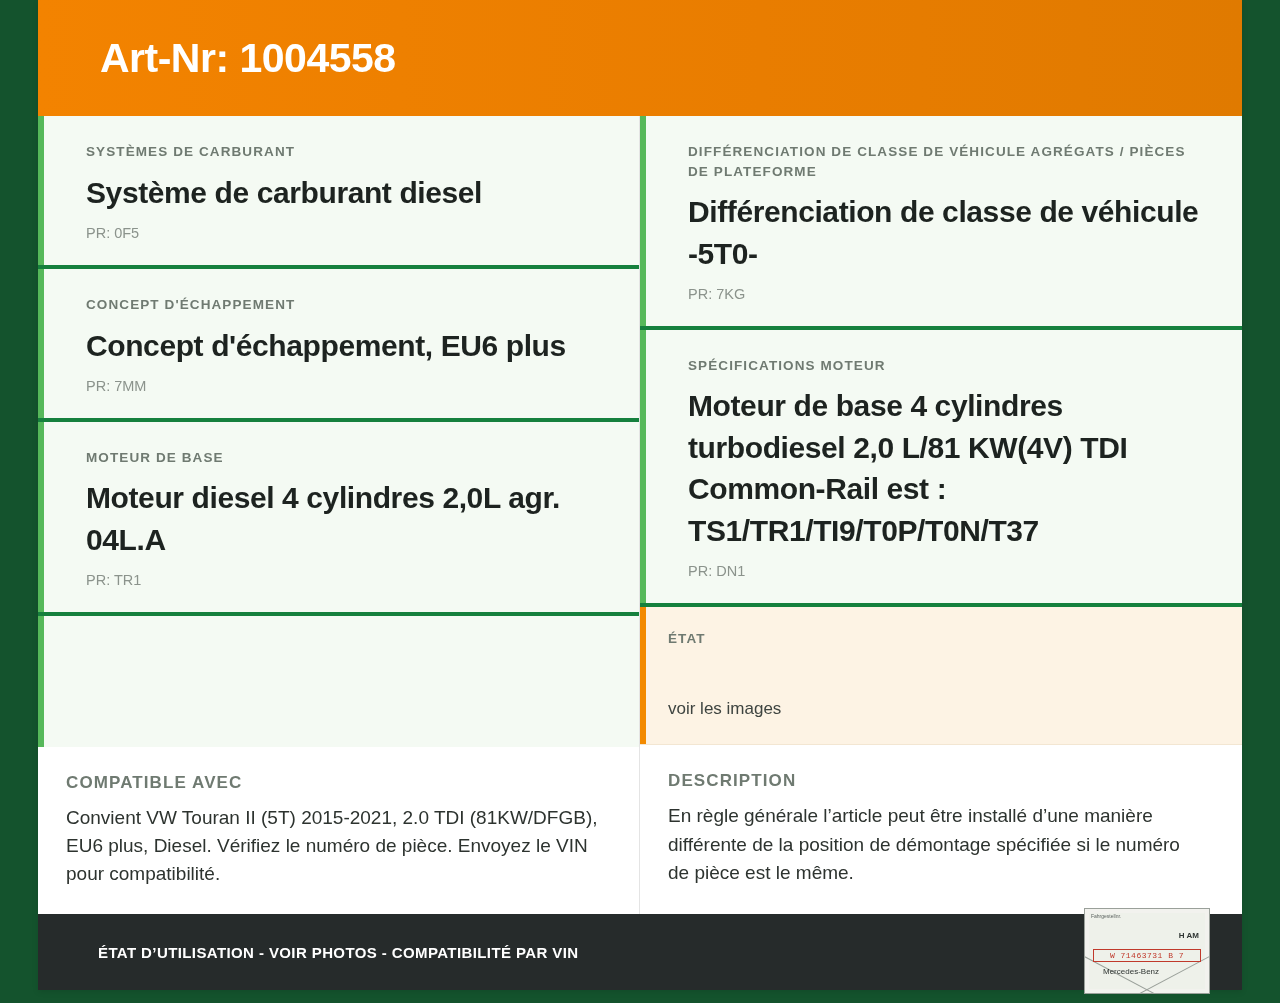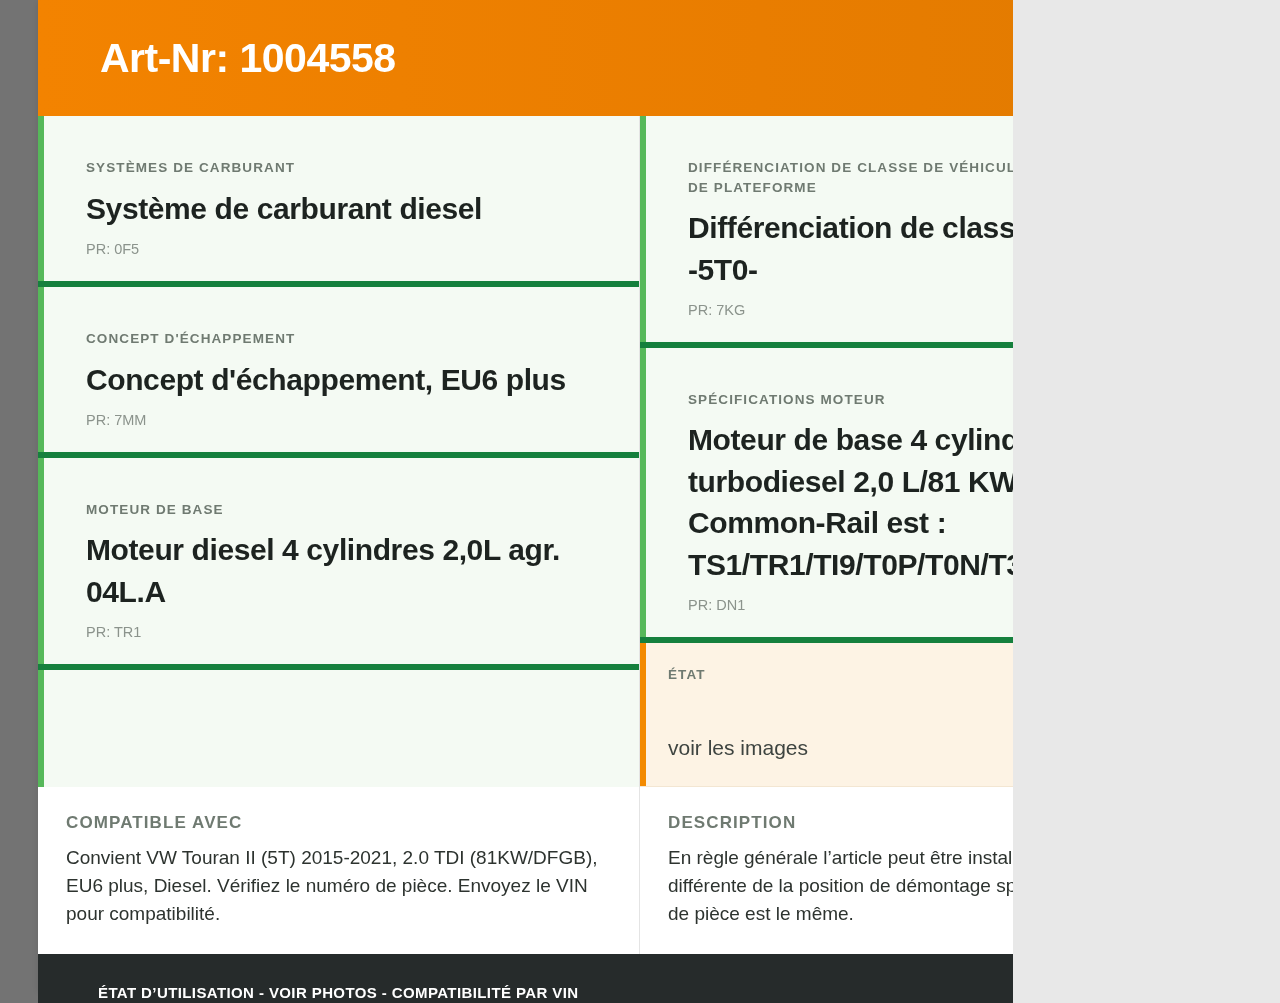--- a/index.html
+++ b/index.html
@@ -10,9 +10,9 @@
   }
   #page {
     position: relative;
-    width: 1013px;
+    width: 1280px;
     height: 1003px;
-    background: #737373;
+    background: #14532d;
     overflow: hidden;
   }
   .sheet {

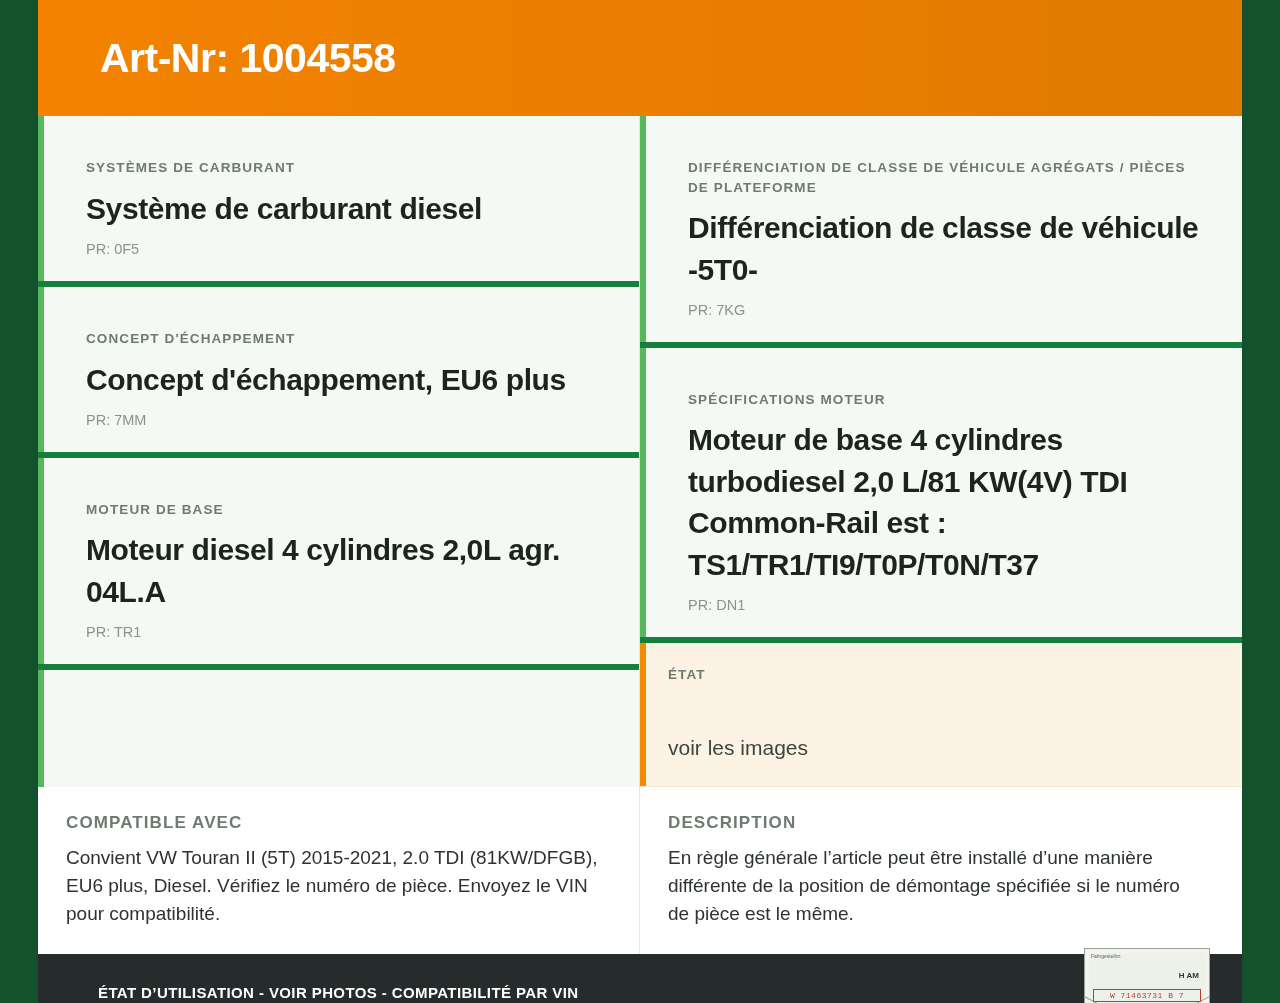--- a/index.html
+++ b/index.html
@@ -58,8 +58,8 @@
   .card {
     position: relative;
     background: #f4faf3;
-    padding: 42px 34px 24px 48px;
-    border-bottom: 6px solid #15803d;
+    padding: 26px 34px 24px 48px;
+    border-bottom: 4px solid #15803d;
   }
   .card::before {
     content: "";

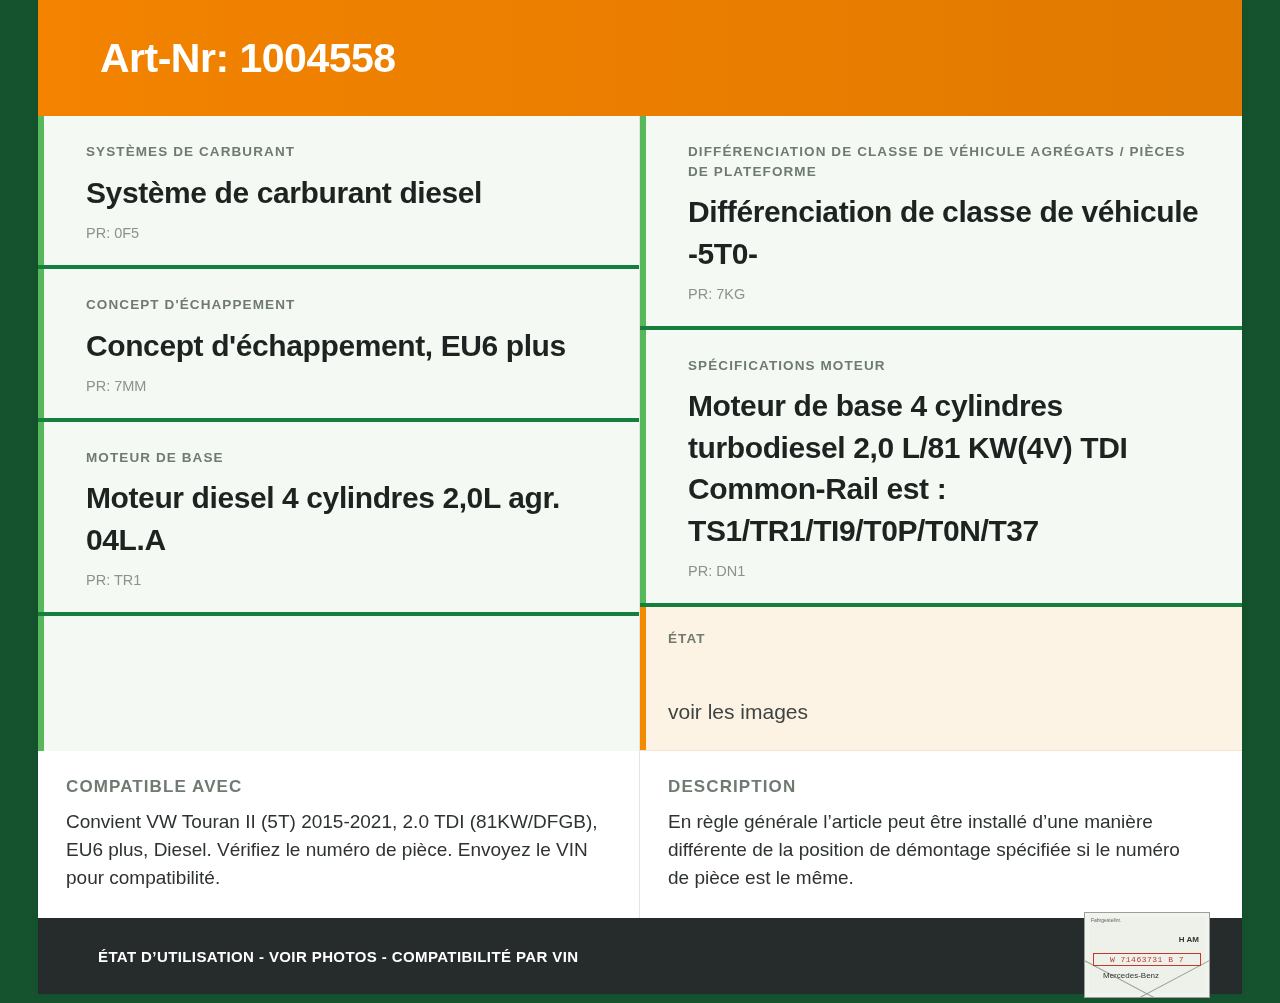--- a/index.html
+++ b/index.html
@@ -109,7 +109,7 @@
   .card.state::before { background: #f38a00; }
   .card.state .card-label { margin-bottom: 6px; }
   .state-value {
-    font-size: 21px;
+    font-size: 17px;
     color: #3e4440;
     line-height: 1.4;
     margin-top: 48px;

